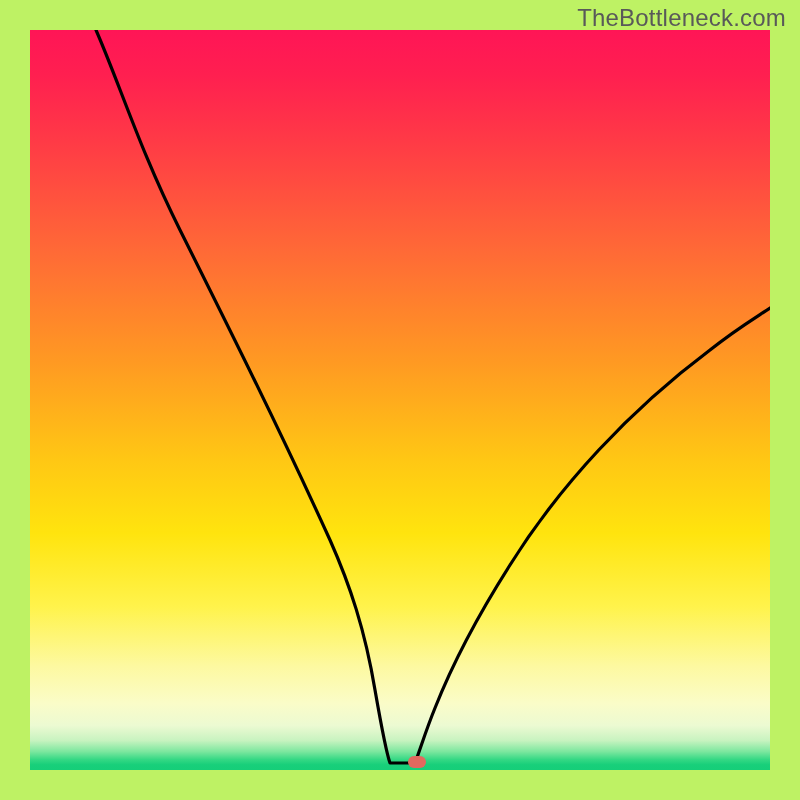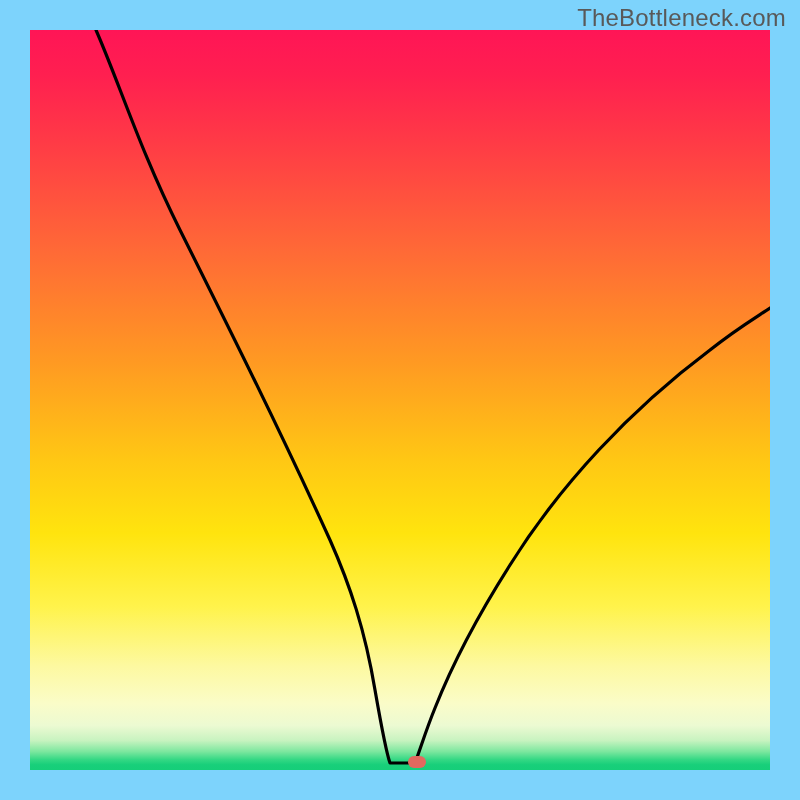--- a/index.html
+++ b/index.html
@@ -17,7 +17,7 @@
     left: 0;
     width: 800px;
     height: 800px;
-    background: #7dd3fc;
+    background: #bef264;
   }
   .watermark {
     position: absolute;

